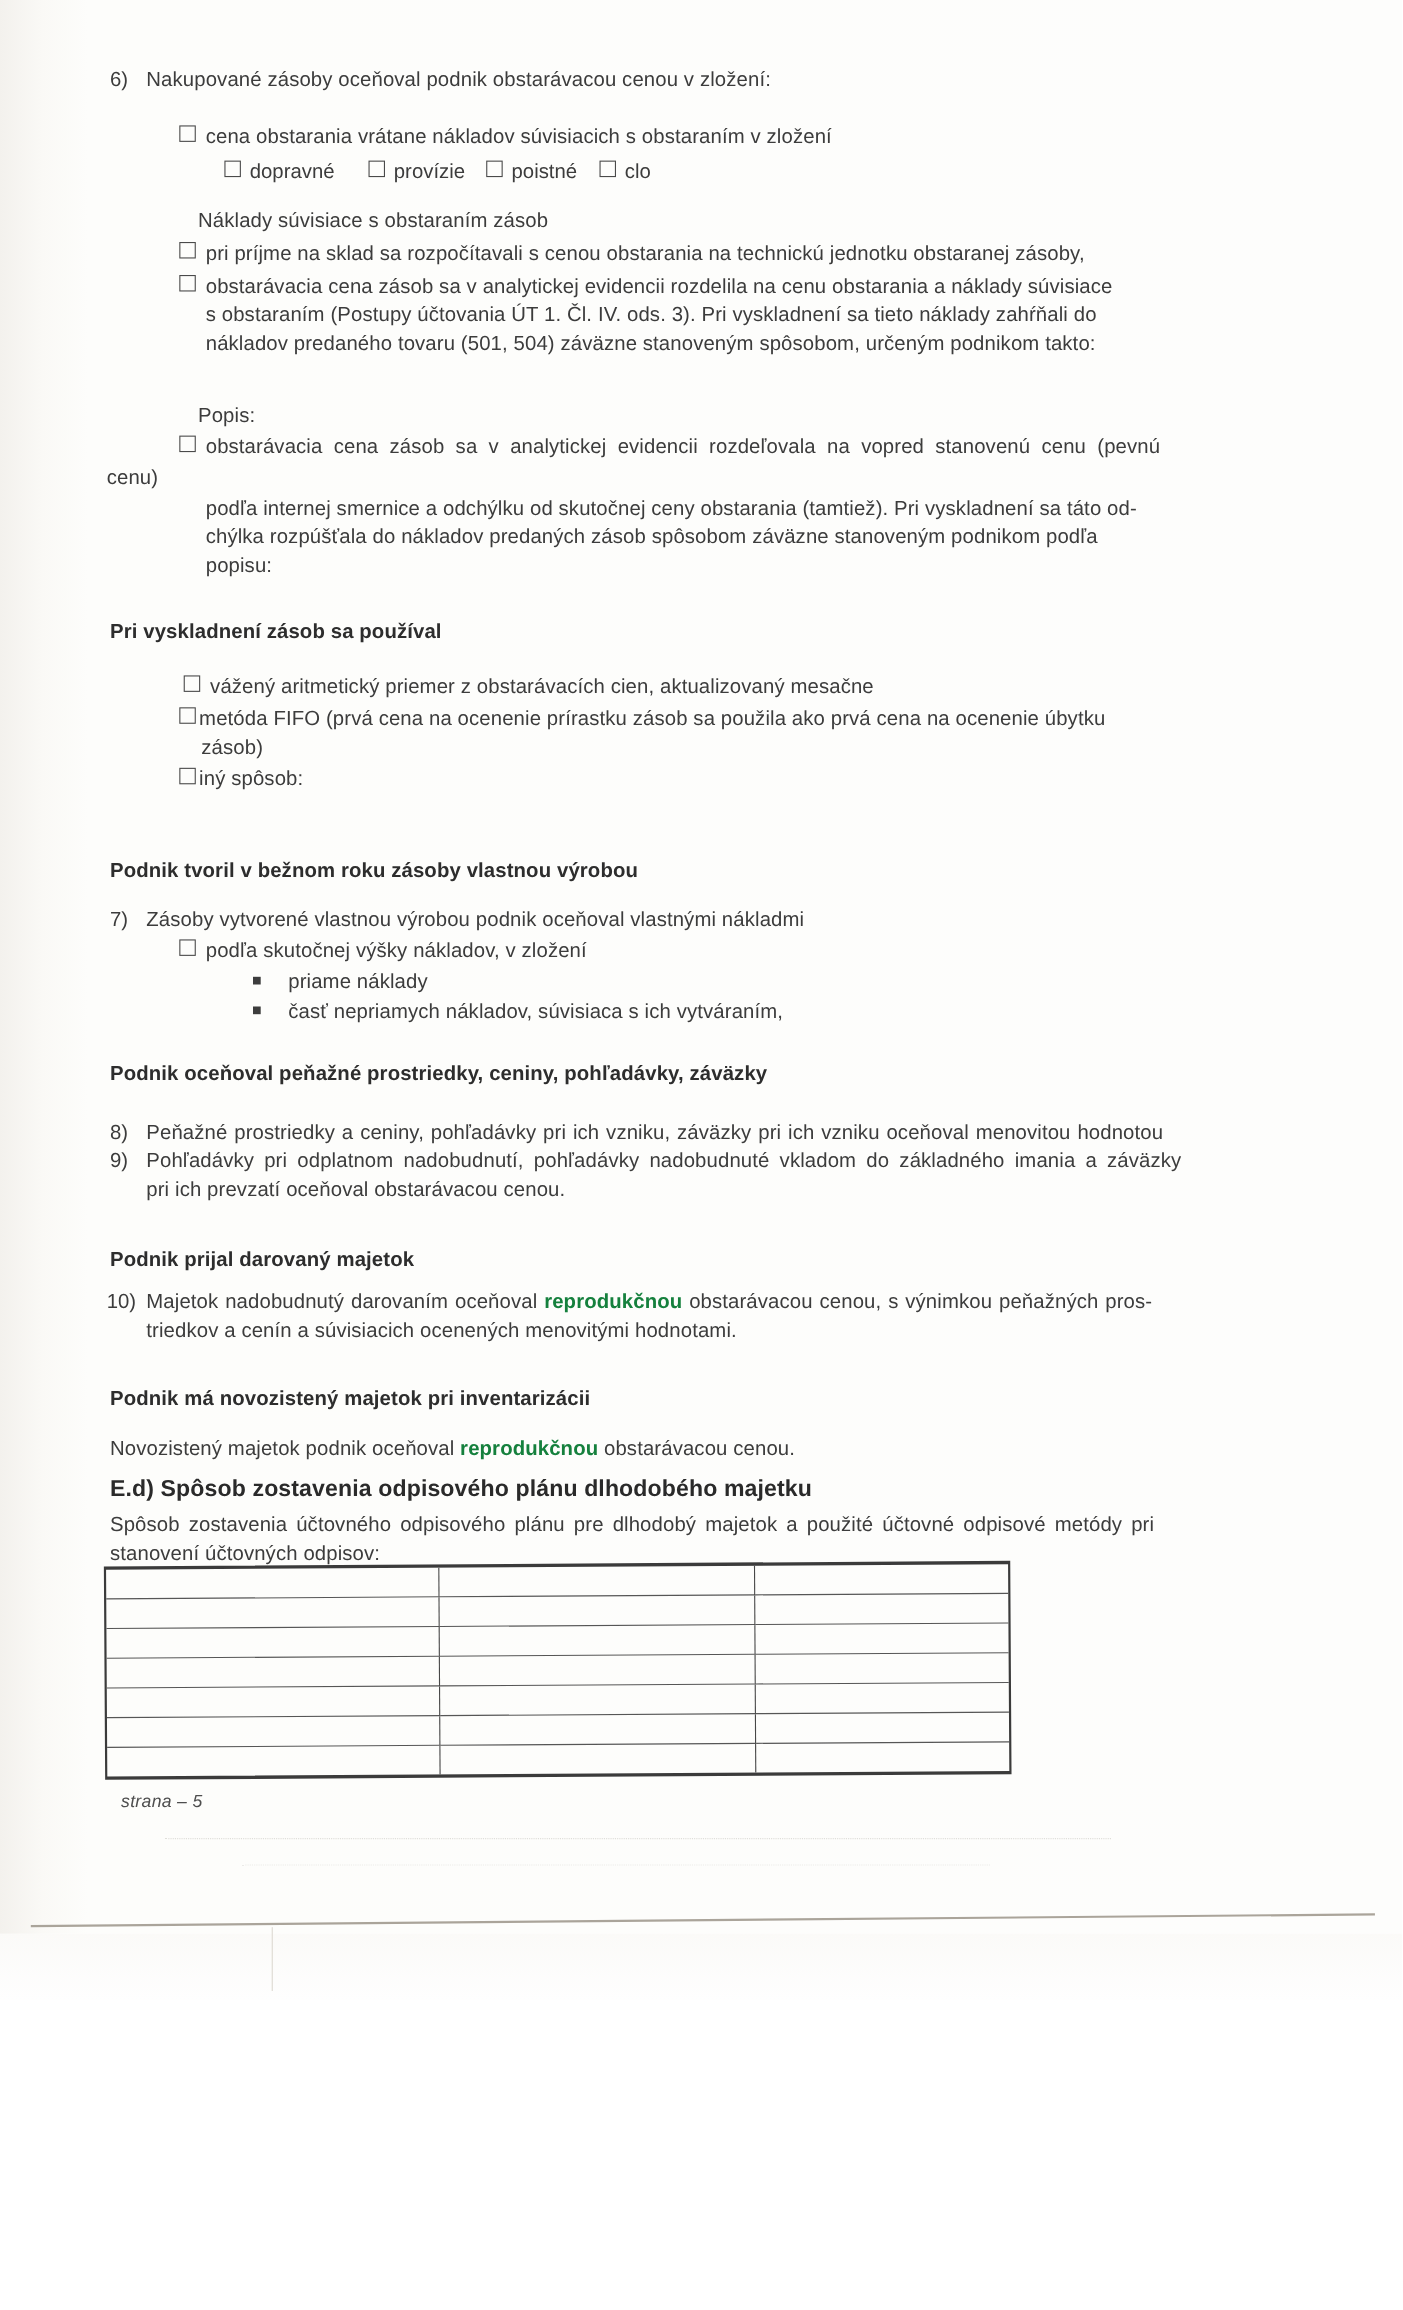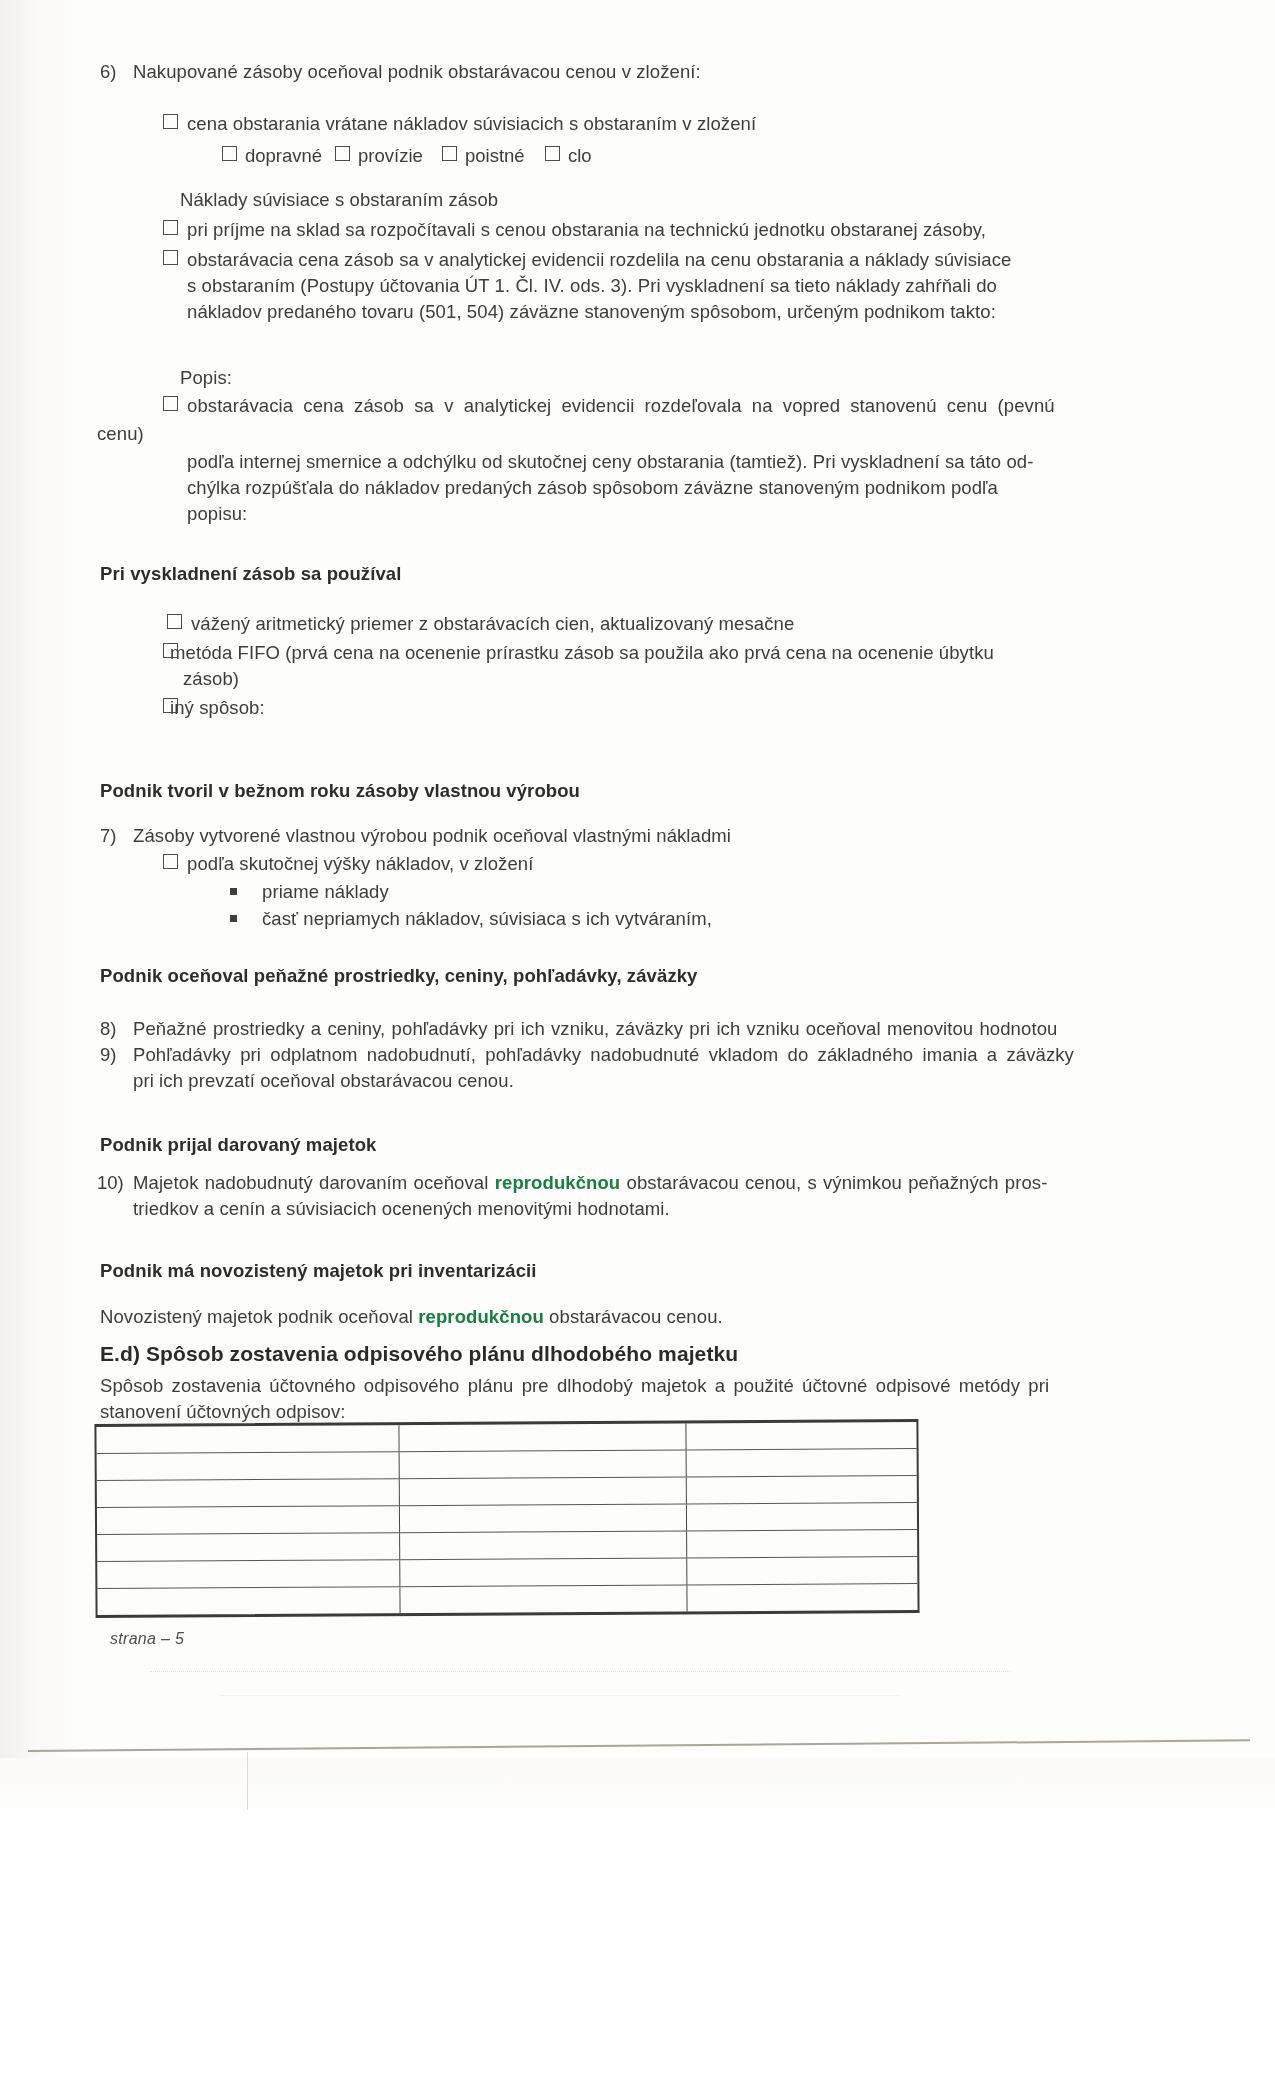--- a/index.html
+++ b/index.html
@@ -83,7 +83,7 @@
     <span>cena obstarania vrátane nákladov súvisiacich s obstaraním v zložení</span>
   </div>
 
-  <div class="subopt" style="left:222px;top:144px;">
+  <div class="subopt" style="left:204px;top:144px;">
     <span class="cb"></span>
     <span>dopravné</span>
   </div>

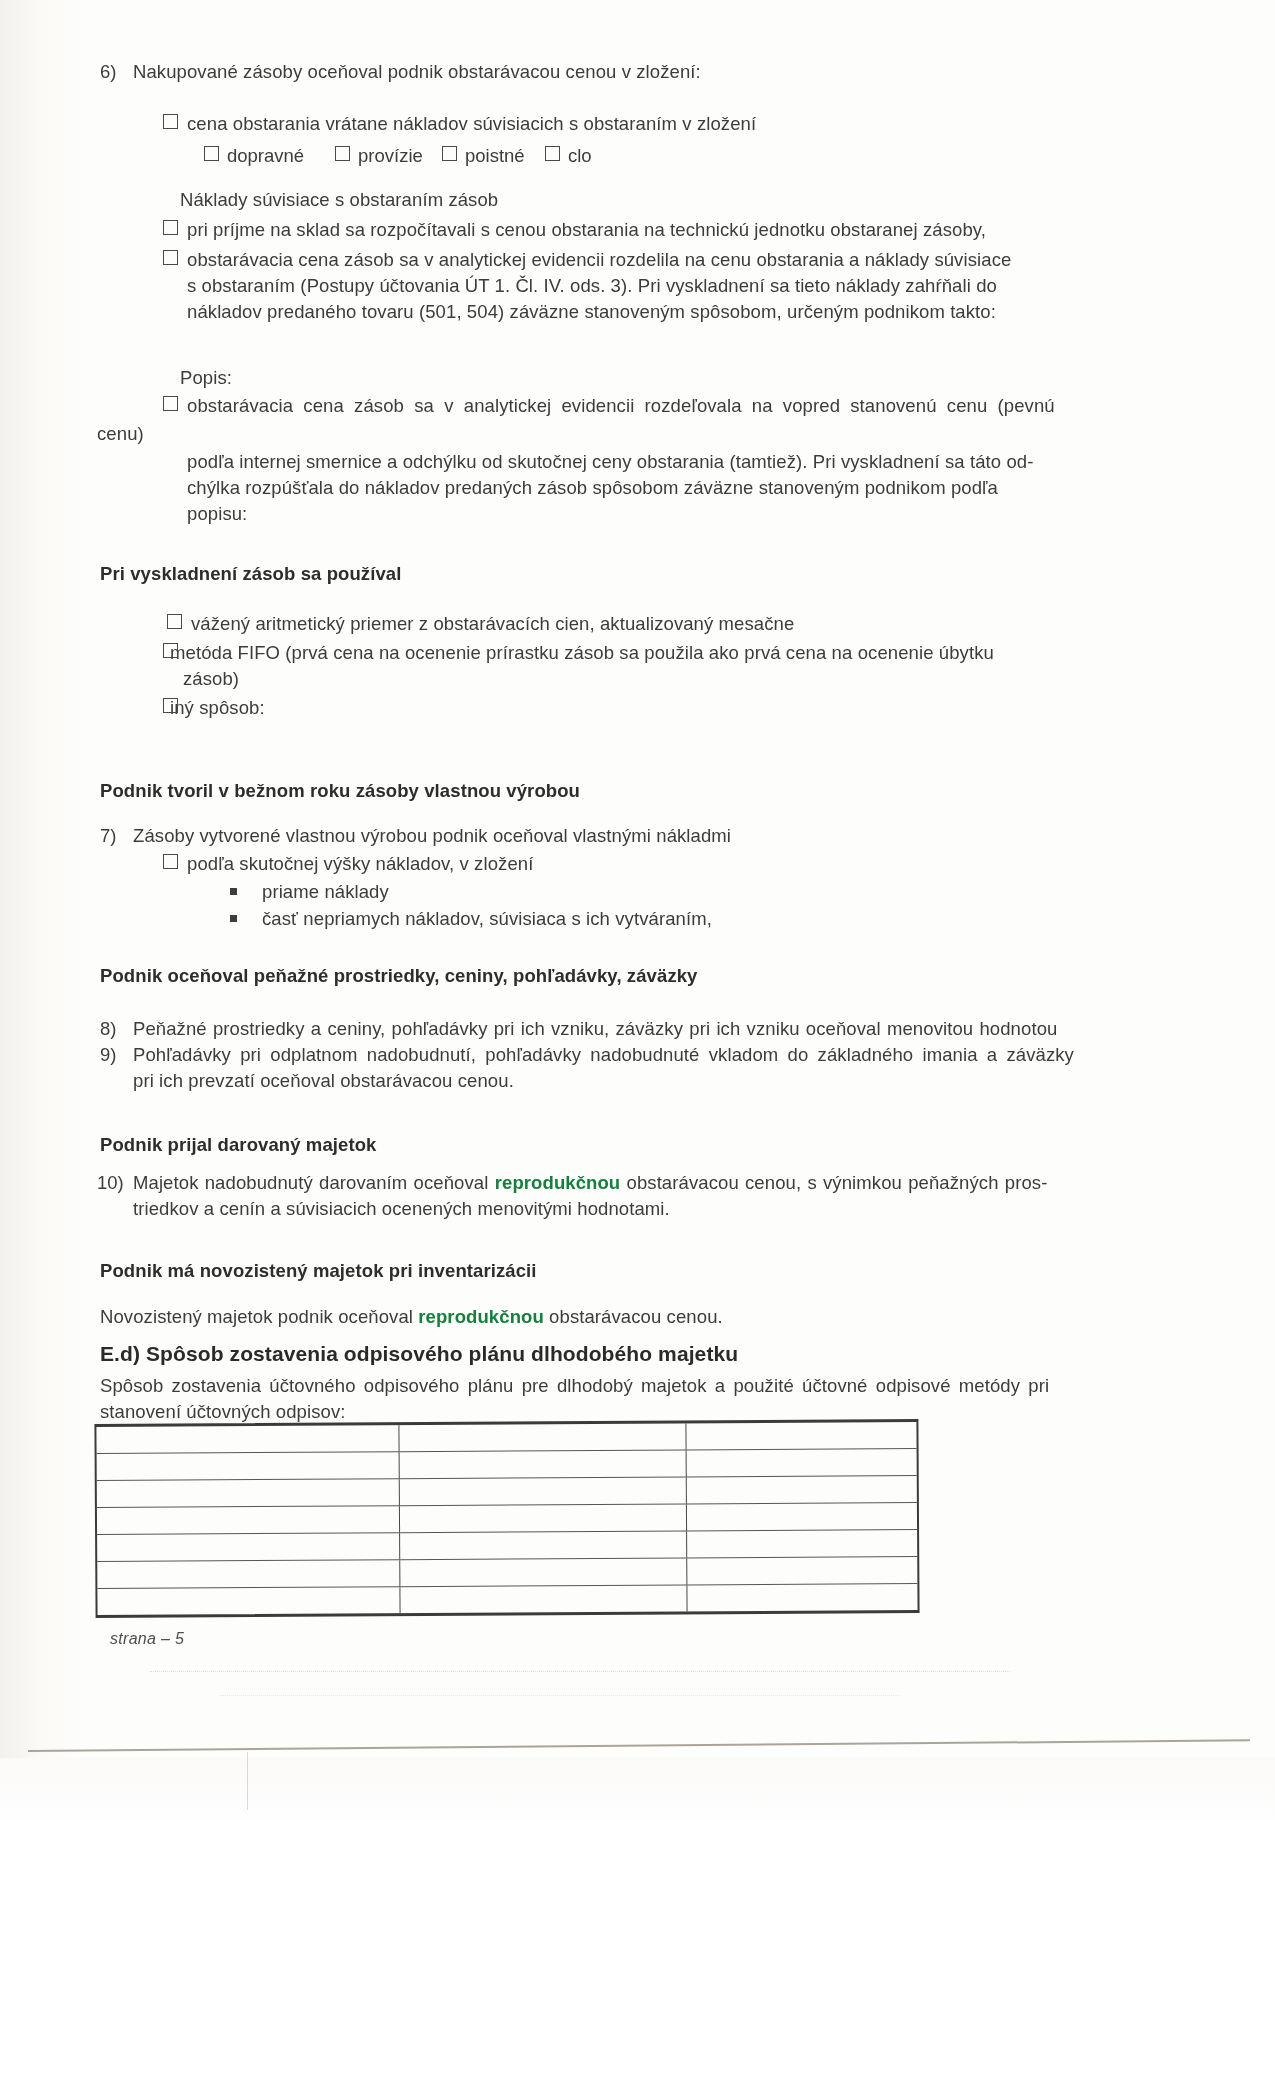--- a/index.html
+++ b/index.html
@@ -31,7 +31,7 @@
   .ws5{word-spacing:5px;}
   .num{position:absolute;font-size:18.5px;line-height:24px;color:#3c3c3c;}
   .cbline{padding-left:24px;}
-  .cbline.tight{padding-left:7px;}
+  .cbline.tight{padding-left:18px;}
   .cb{
     position:absolute;left:0;top:2px;width:15px;height:15px;
     border:1.7px solid #4a4a4a;background:transparent;box-sizing:border-box;

